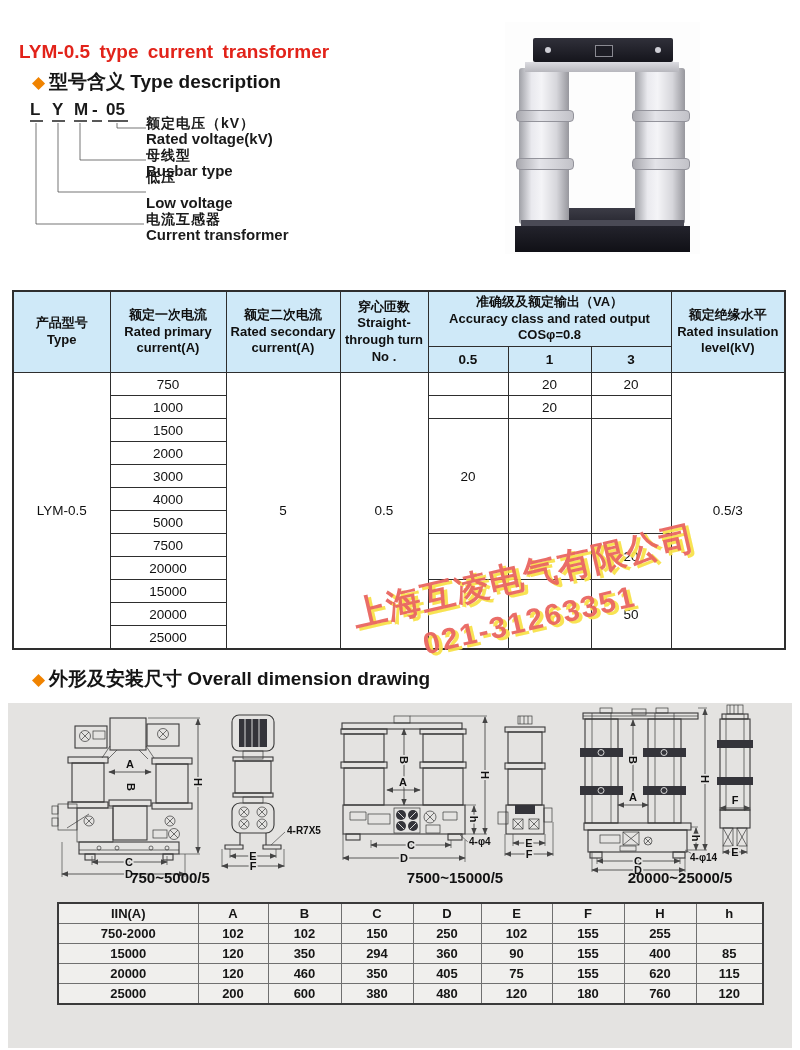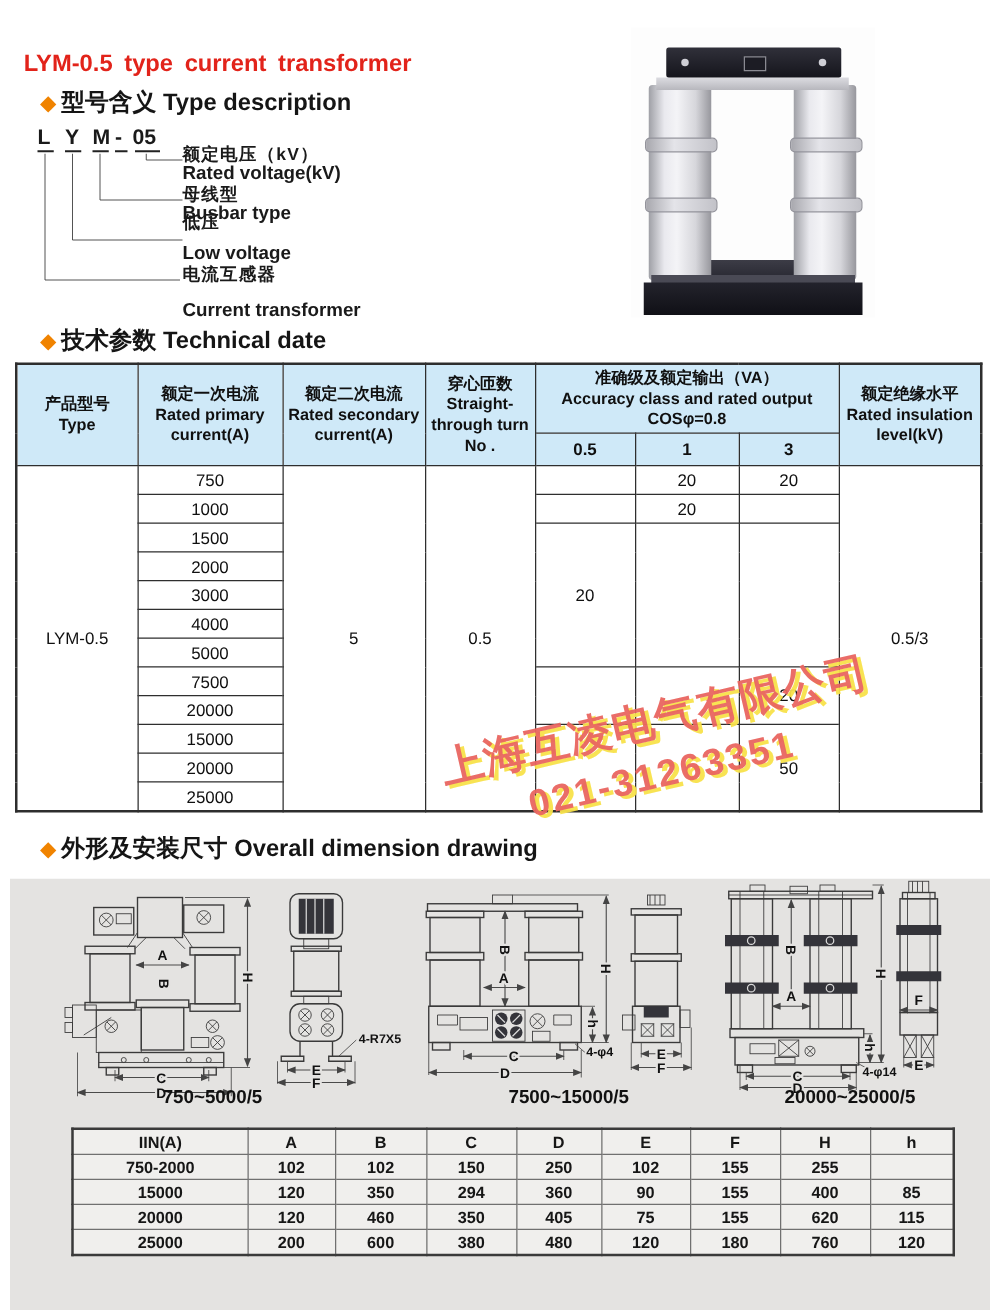--- a/index.html
+++ b/index.html
@@ -123,7 +123,7 @@
   <div class="mc-cn" style="top:169px;">低压</div>
   <div class="mc-en" style="top:194px;">Low voltage</div>
   <div class="mc-cn" style="top:211px;">电流互感器</div>
-  <div class="mc-en" style="top:240px;text-align:right;">Current transformer</div>
+  <div class="mc-en" style="top:226px;text-align:right;">Current transformer</div>
 
   <div class="sec" id="sec2" style="left:8px;top:259px;">
     <span class="diamond">◆</span><span>技术参数 Technical date</span>

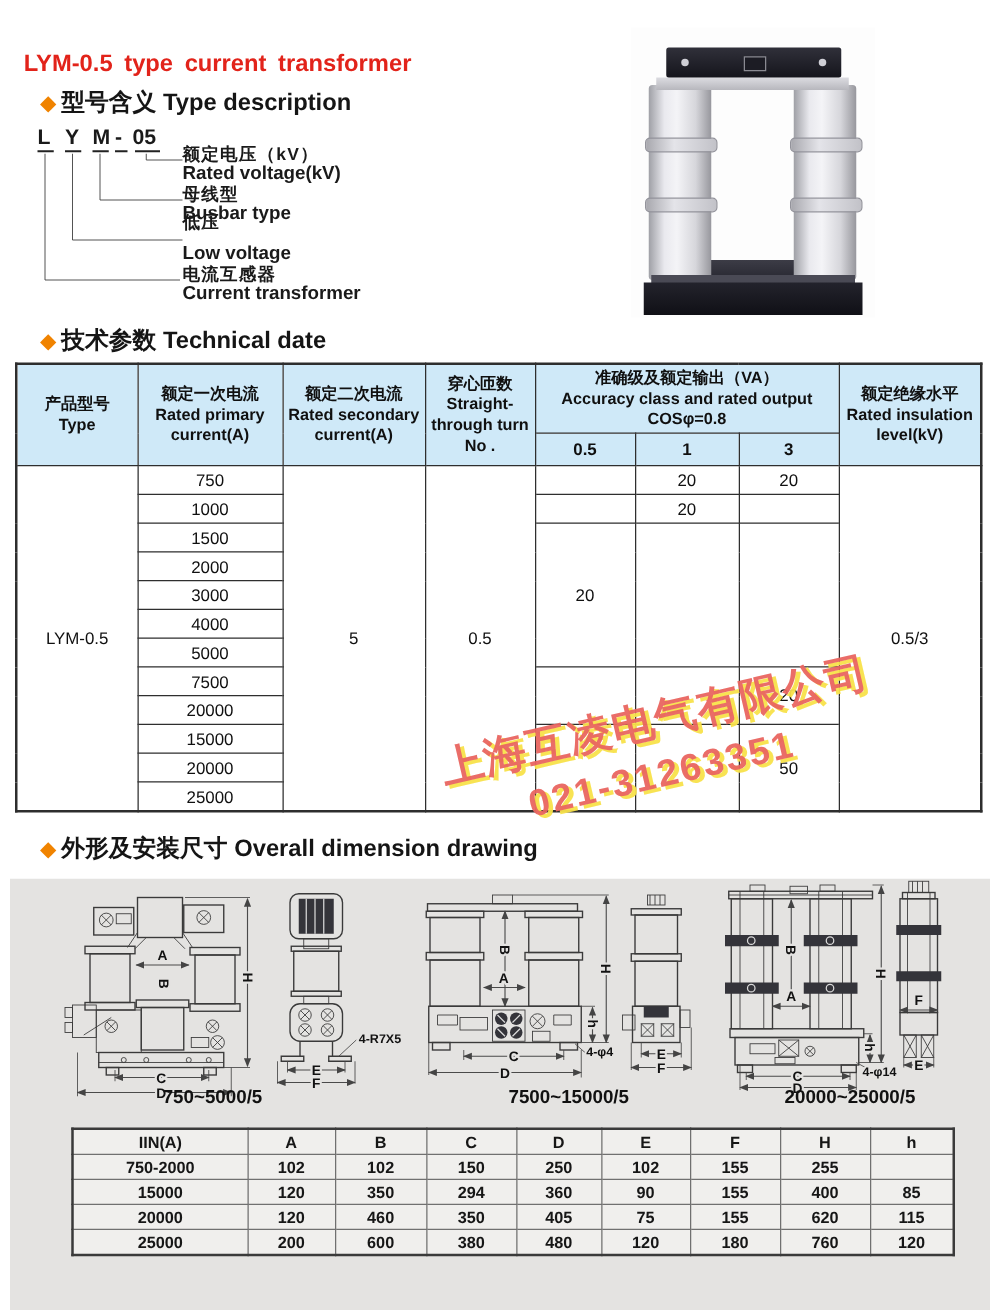--- a/index.html
+++ b/index.html
@@ -125,9 +125,6 @@
   <div class="mc-cn" style="top:211px;">电流互感器</div>
   <div class="mc-en" style="top:226px;text-align:right;">Current transformer</div>
 
-  <div class="sec" id="sec2" style="left:8px;top:259px;">
-    <span class="diamond">◆</span><span>技术参数 Technical date</span>
-  </div>
 
   <table class="tech">
     <colgroup>

